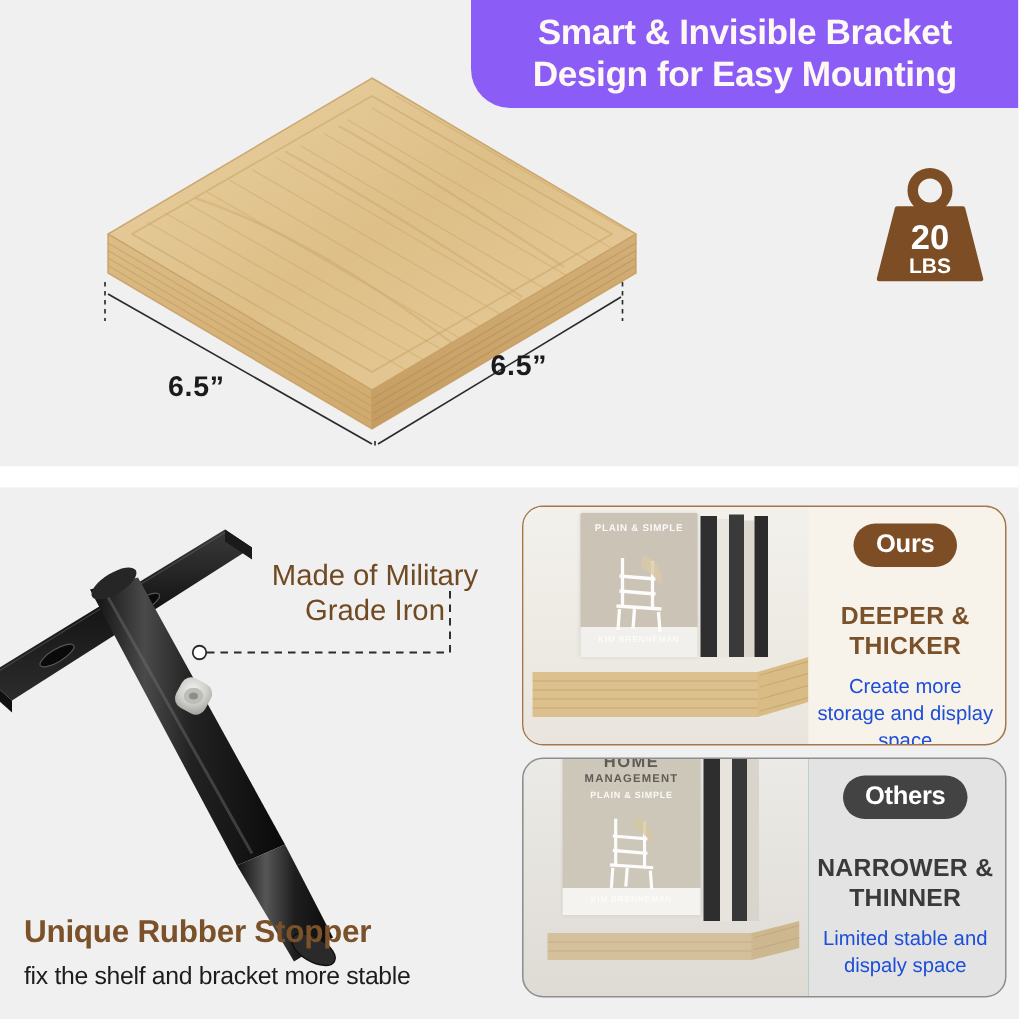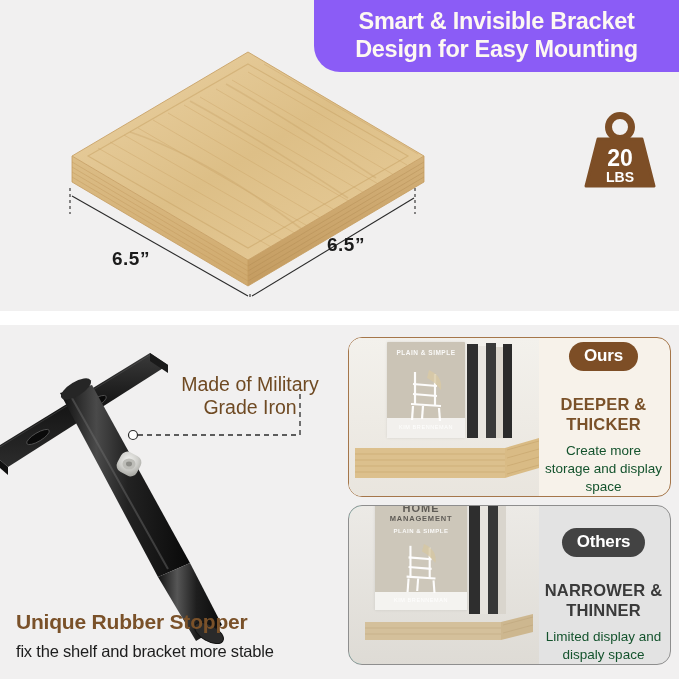--- a/index.html
+++ b/index.html
@@ -50,7 +50,7 @@
 
   .cmp-photo{position:absolute;left:0;top:0;width:190px;height:100%;overflow:hidden;}
   .cmp-info{position:absolute;right:0;top:0;width:133px;height:100%;display:flex;flex-direction:column;
-    align-items:center;justify-content:flex-end;padding-top:11px;box-sizing:border-box;}
+    align-items:center;justify-content:flex-start;padding-top:11px;box-sizing:border-box;}
 
   .pill{border-radius:999px;padding:4px 15px 5px;font-size:17px;font-weight:bold;color:#ffffff;letter-spacing:-0.2px;}
   .pill-ours{background:#7d4e26;}

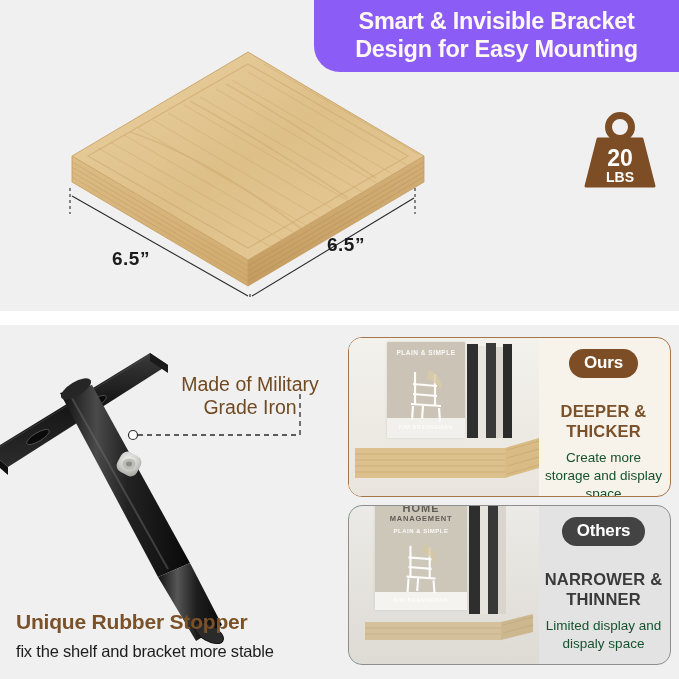--- a/index.html
+++ b/index.html
@@ -60,7 +60,7 @@
   .cmp-head-ours{color:#7a5129;}
   .cmp-head-others{color:#3a3a3a;}
 
-  .cmp-desc{margin-top:8px;font-size:13.5px;line-height:1.33;text-align:center;color:#14532d;padding:0 6px;}
+  .cmp-desc{margin-top:8px;font-size:13.5px;line-height:1.33;text-align:center;color:#1d4ed8;padding:0 6px;}
 
   
   .scene{position:absolute;left:0;top:0;width:190px;height:160px;background:#efece7;}

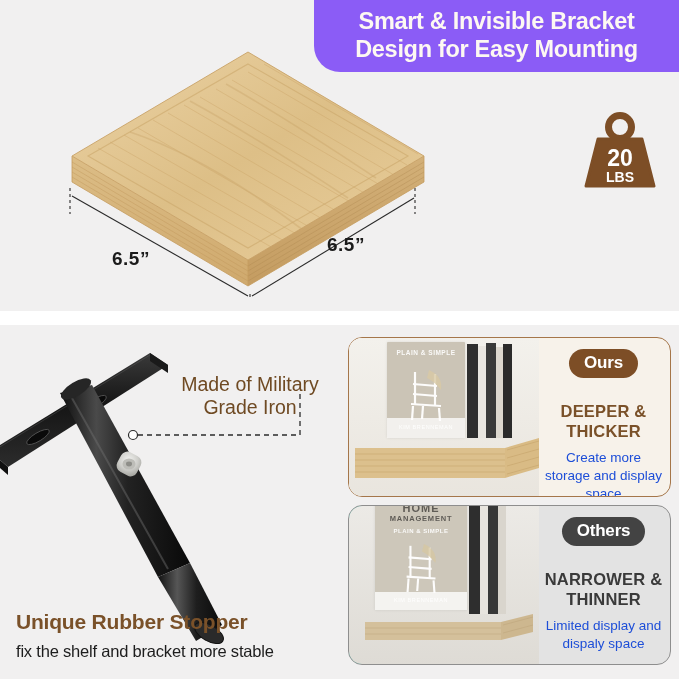--- a/index.html
+++ b/index.html
@@ -401,7 +401,7 @@
       <div class="cmp-info">
         <div class="pill pill-others">Others</div>
         <div class="cmp-head cmp-head-others">NARROWER &amp; THINNER</div>
-        <div class="cmp-desc">Limited display and dispaly space</div>
+        <div class="cmp-desc">Limited stable and dispaly space</div>
       </div>
     </div>
 

